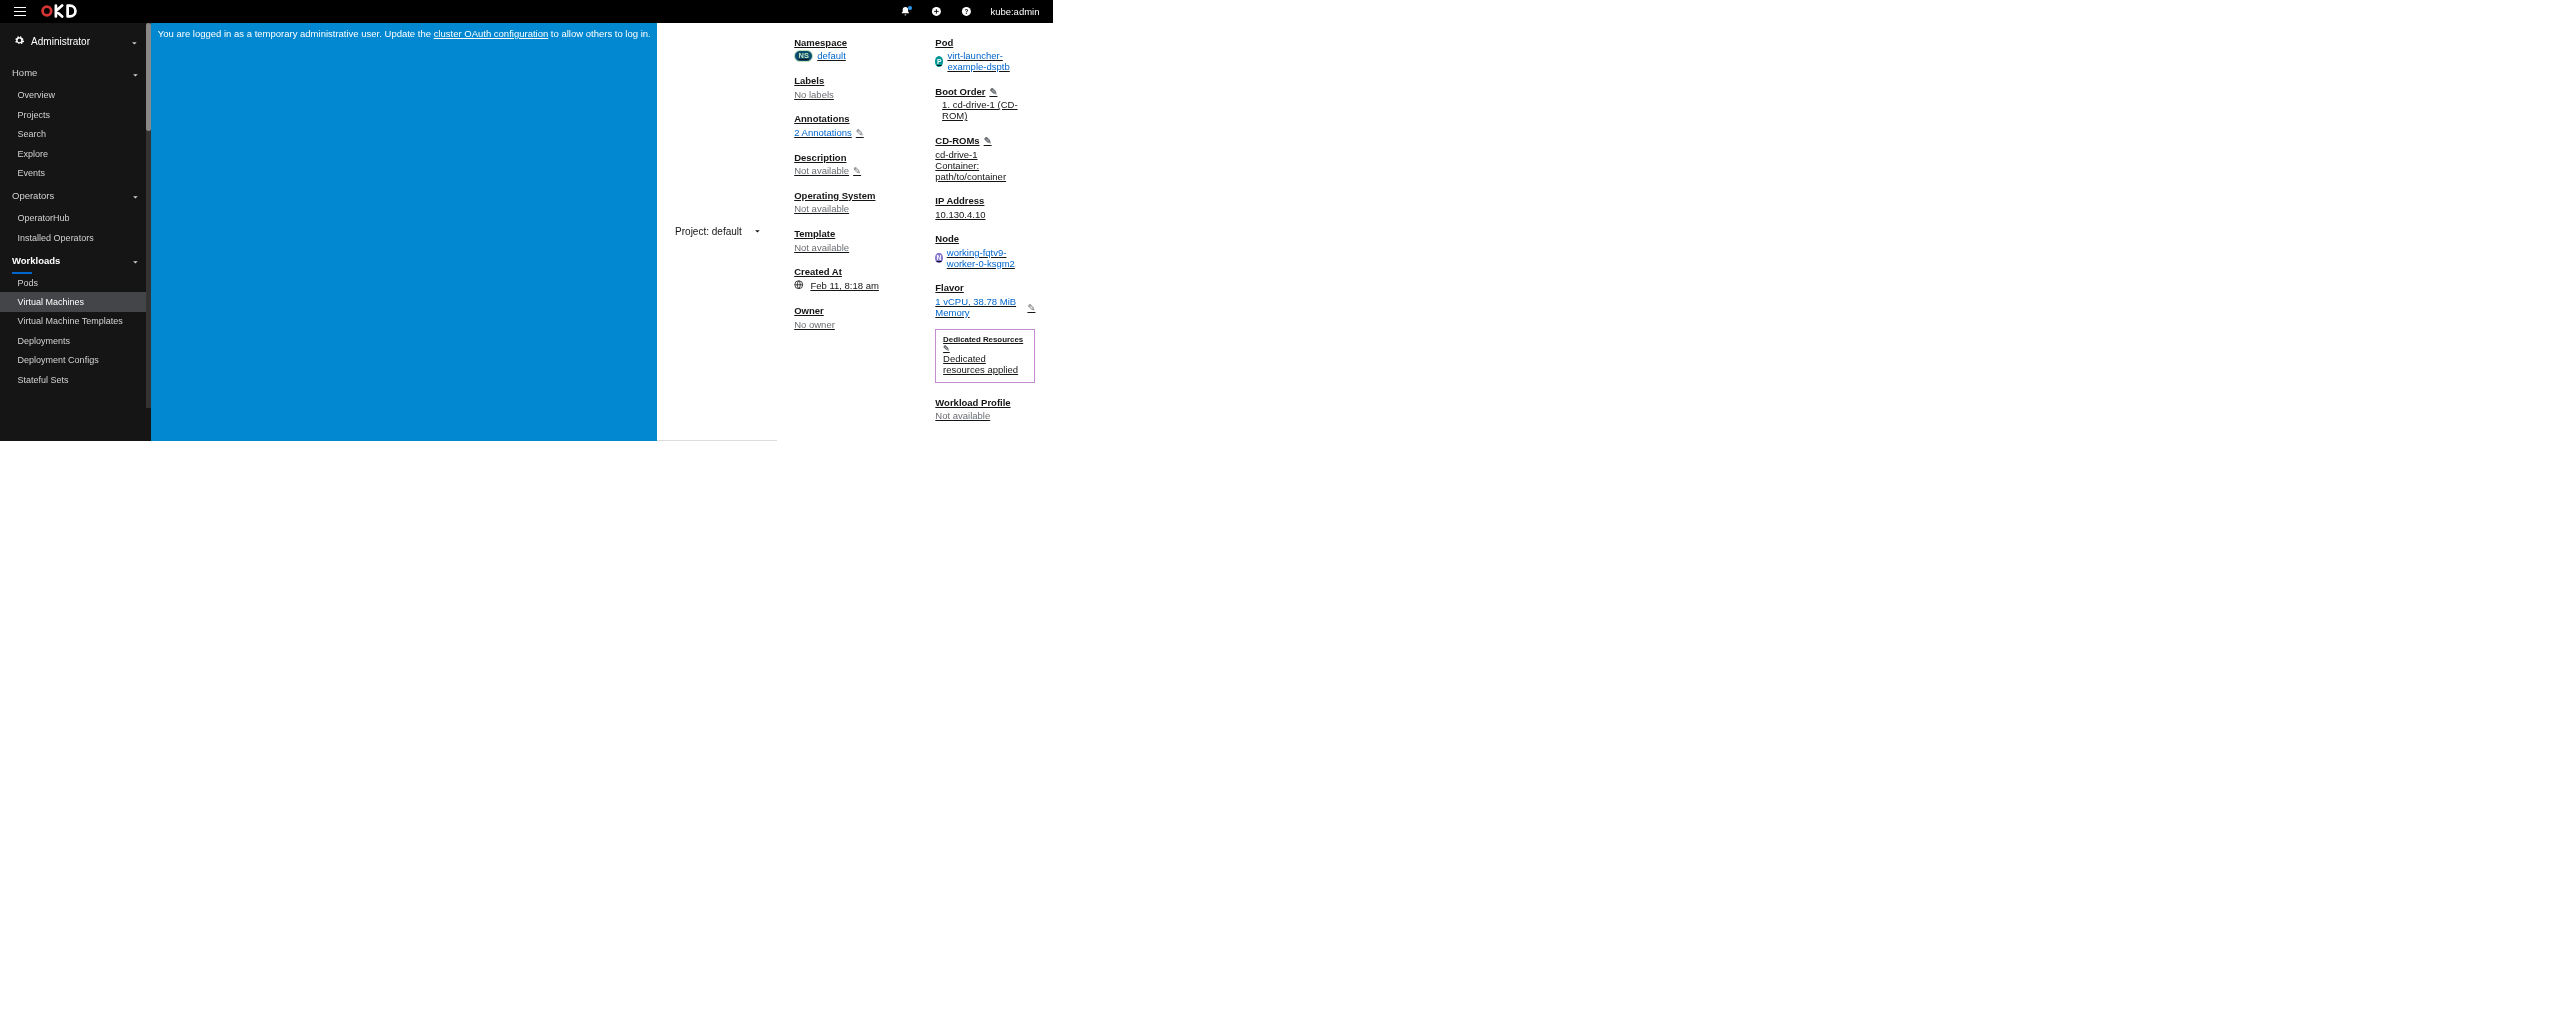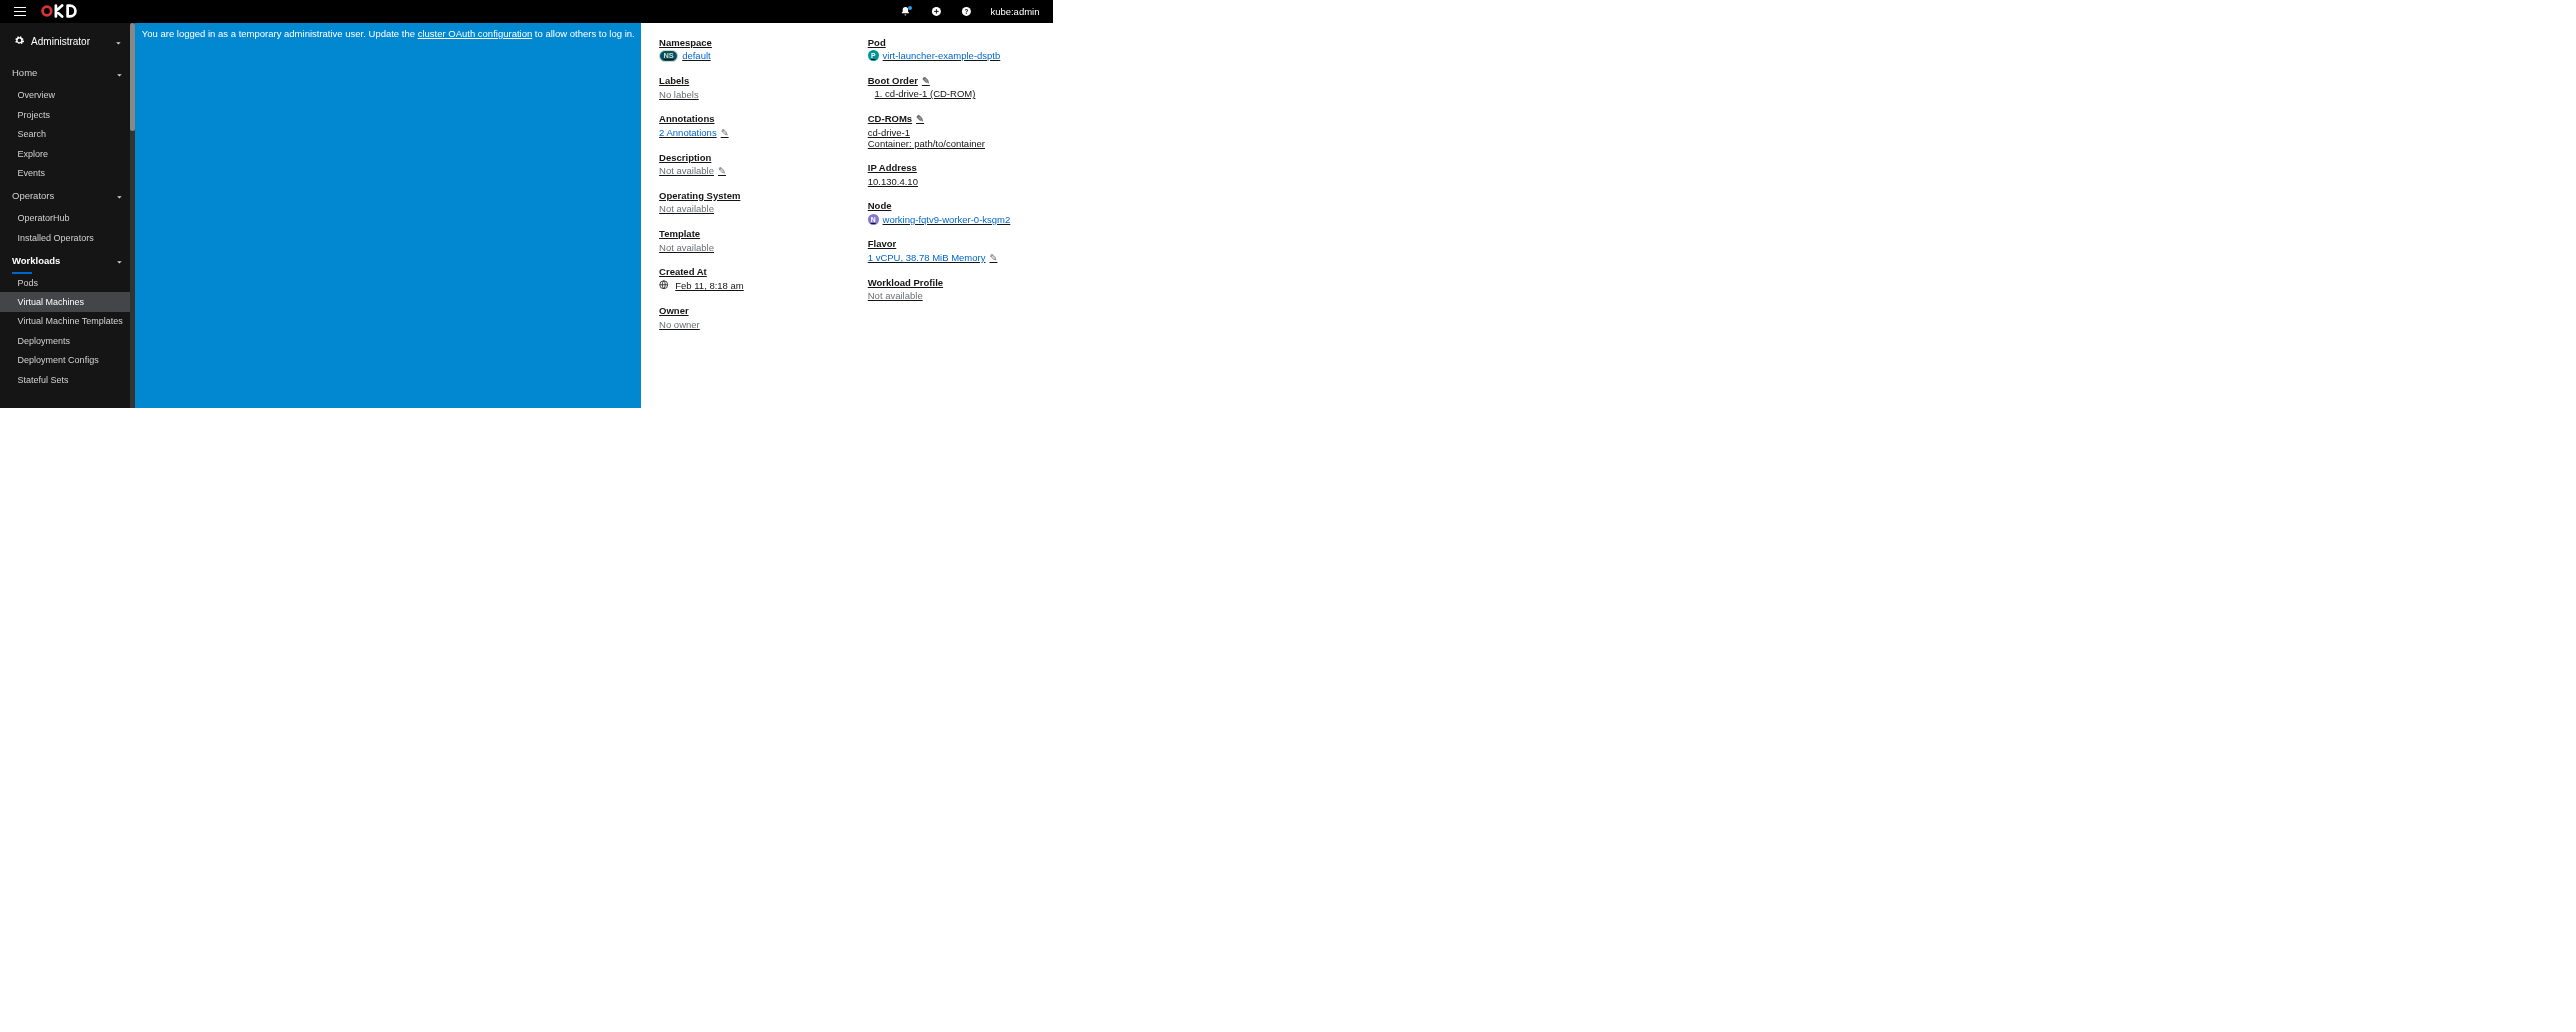--- a/index.html
+++ b/index.html
@@ -19,7 +19,7 @@
   .below-mast { display:flex; }
 
   
-  .sidebar { width:135px; background:#151515; color:#d2d2d2; padding-top:0; flex:none; }
+  .sidebar { width:151px; background:#151515; color:#d2d2d2; padding-top:0; flex:none; }
   .side-scroll { height:calc(423px - 38px); overflow:hidden; position:relative; }
   .perspective { padding:10.8px 13.5px; display:flex; align-items:center; justify-content:space-between; cursor:pointer; color:#fff; height:37px; }
   .perspective-left { display:flex; align-items:center; gap:6.8px; font-size:10px; }

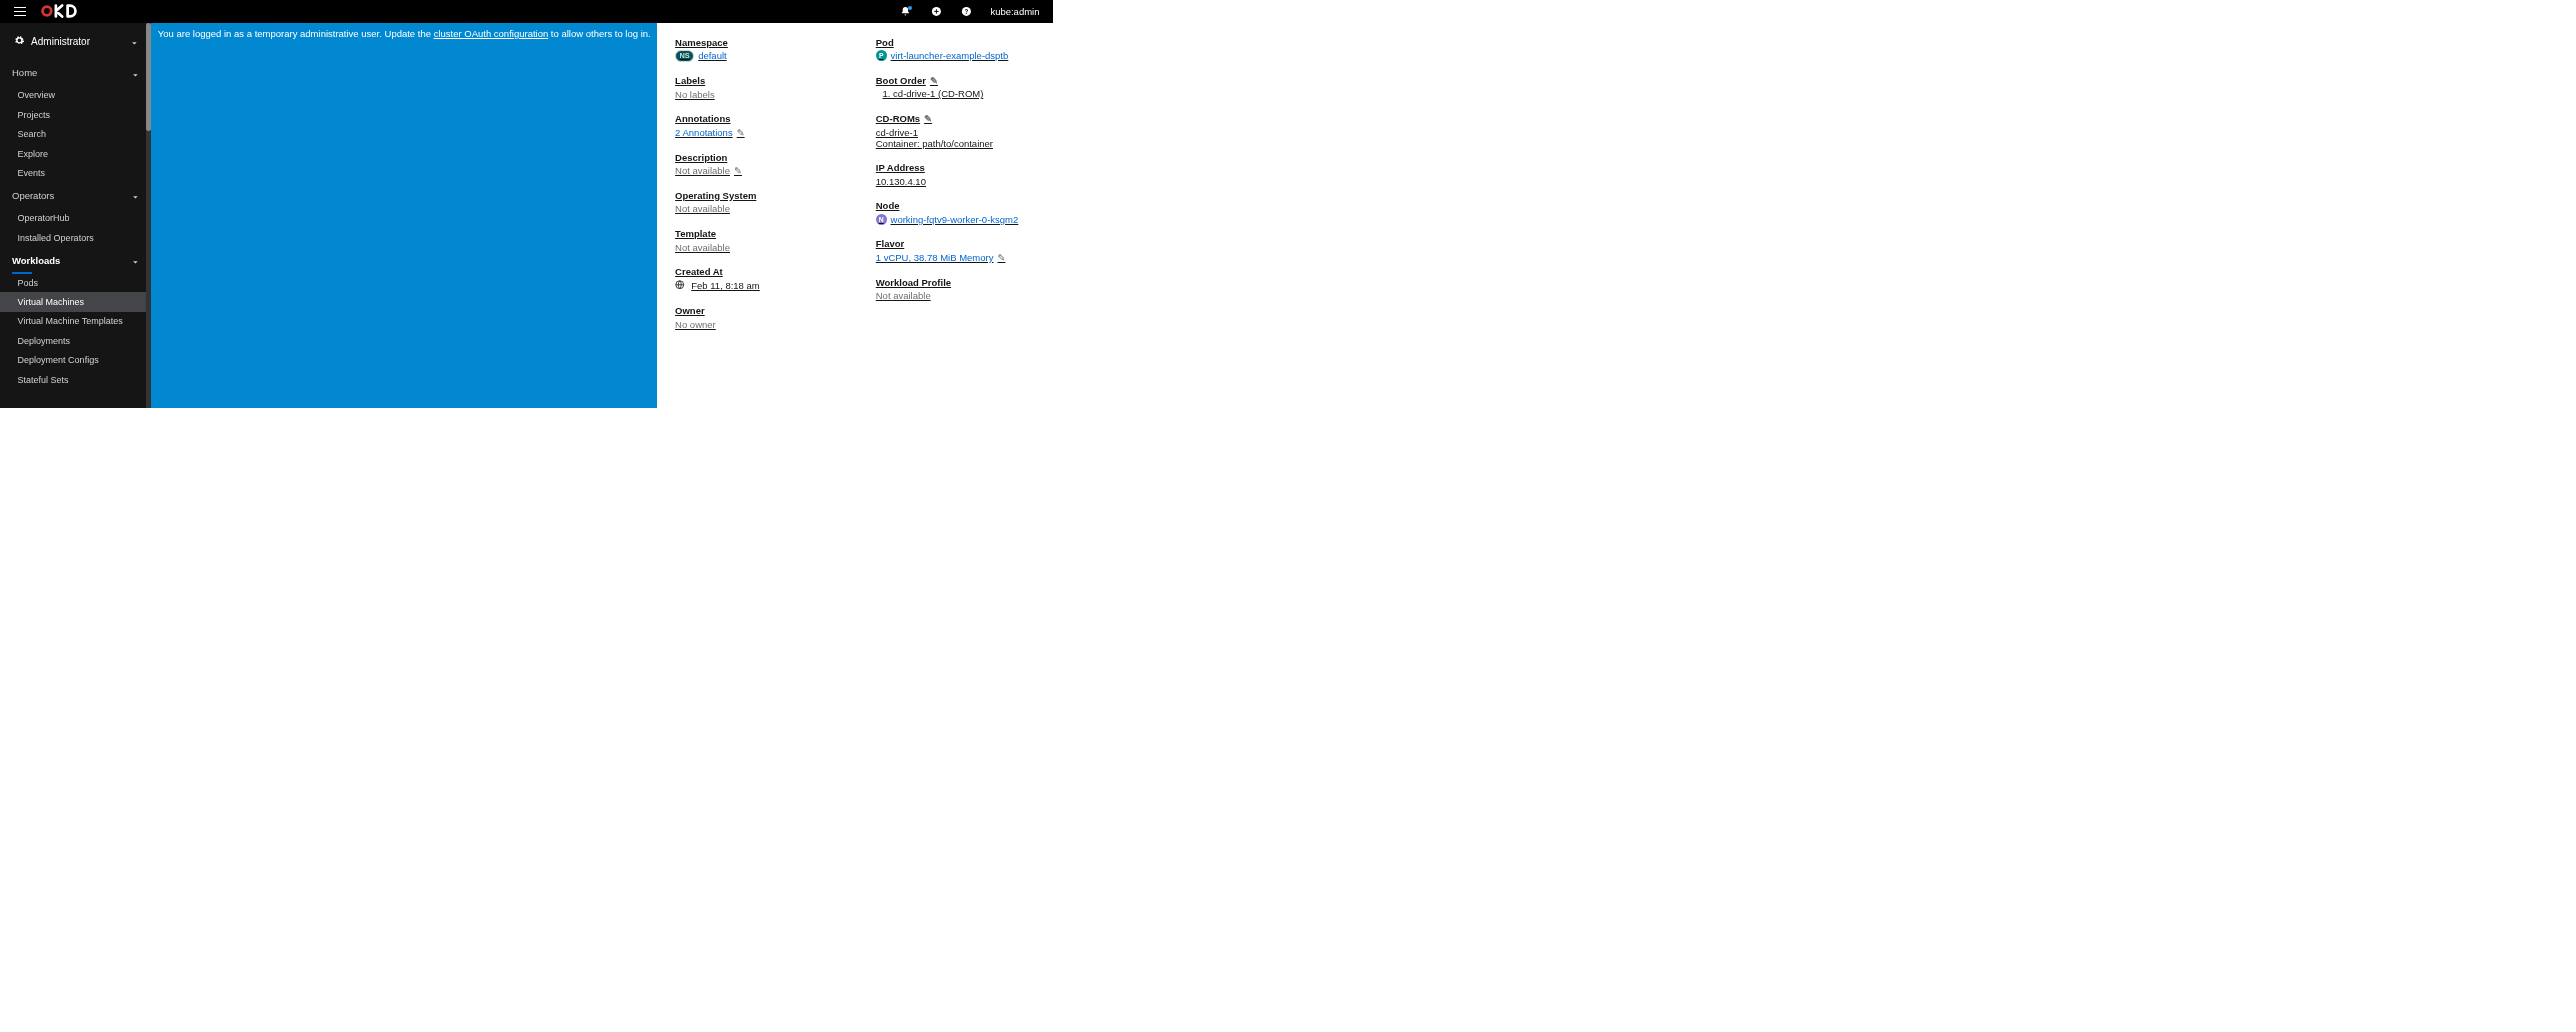--- a/index.html
+++ b/index.html
@@ -164,6 +164,14 @@
       <span>You are logged in as a temporary administrative user. Update the </span><a>cluster OAuth configuration</a><span> to allow others to log in.</span>
     </div>
 
+    <div class="project-bar">
+      <div class="inline">
+        <span>Project: default</span>
+        <span class="caret-down" style="margin-left:8px;"><svg width="6.8" height="6.8" viewBox="0 0 12 12">
+              <path d="M2 4l4 4 4-4z"></path>
+            </svg></span>
+      </div>
+    </div>
 
     <div class="content">
       <div class="cols">

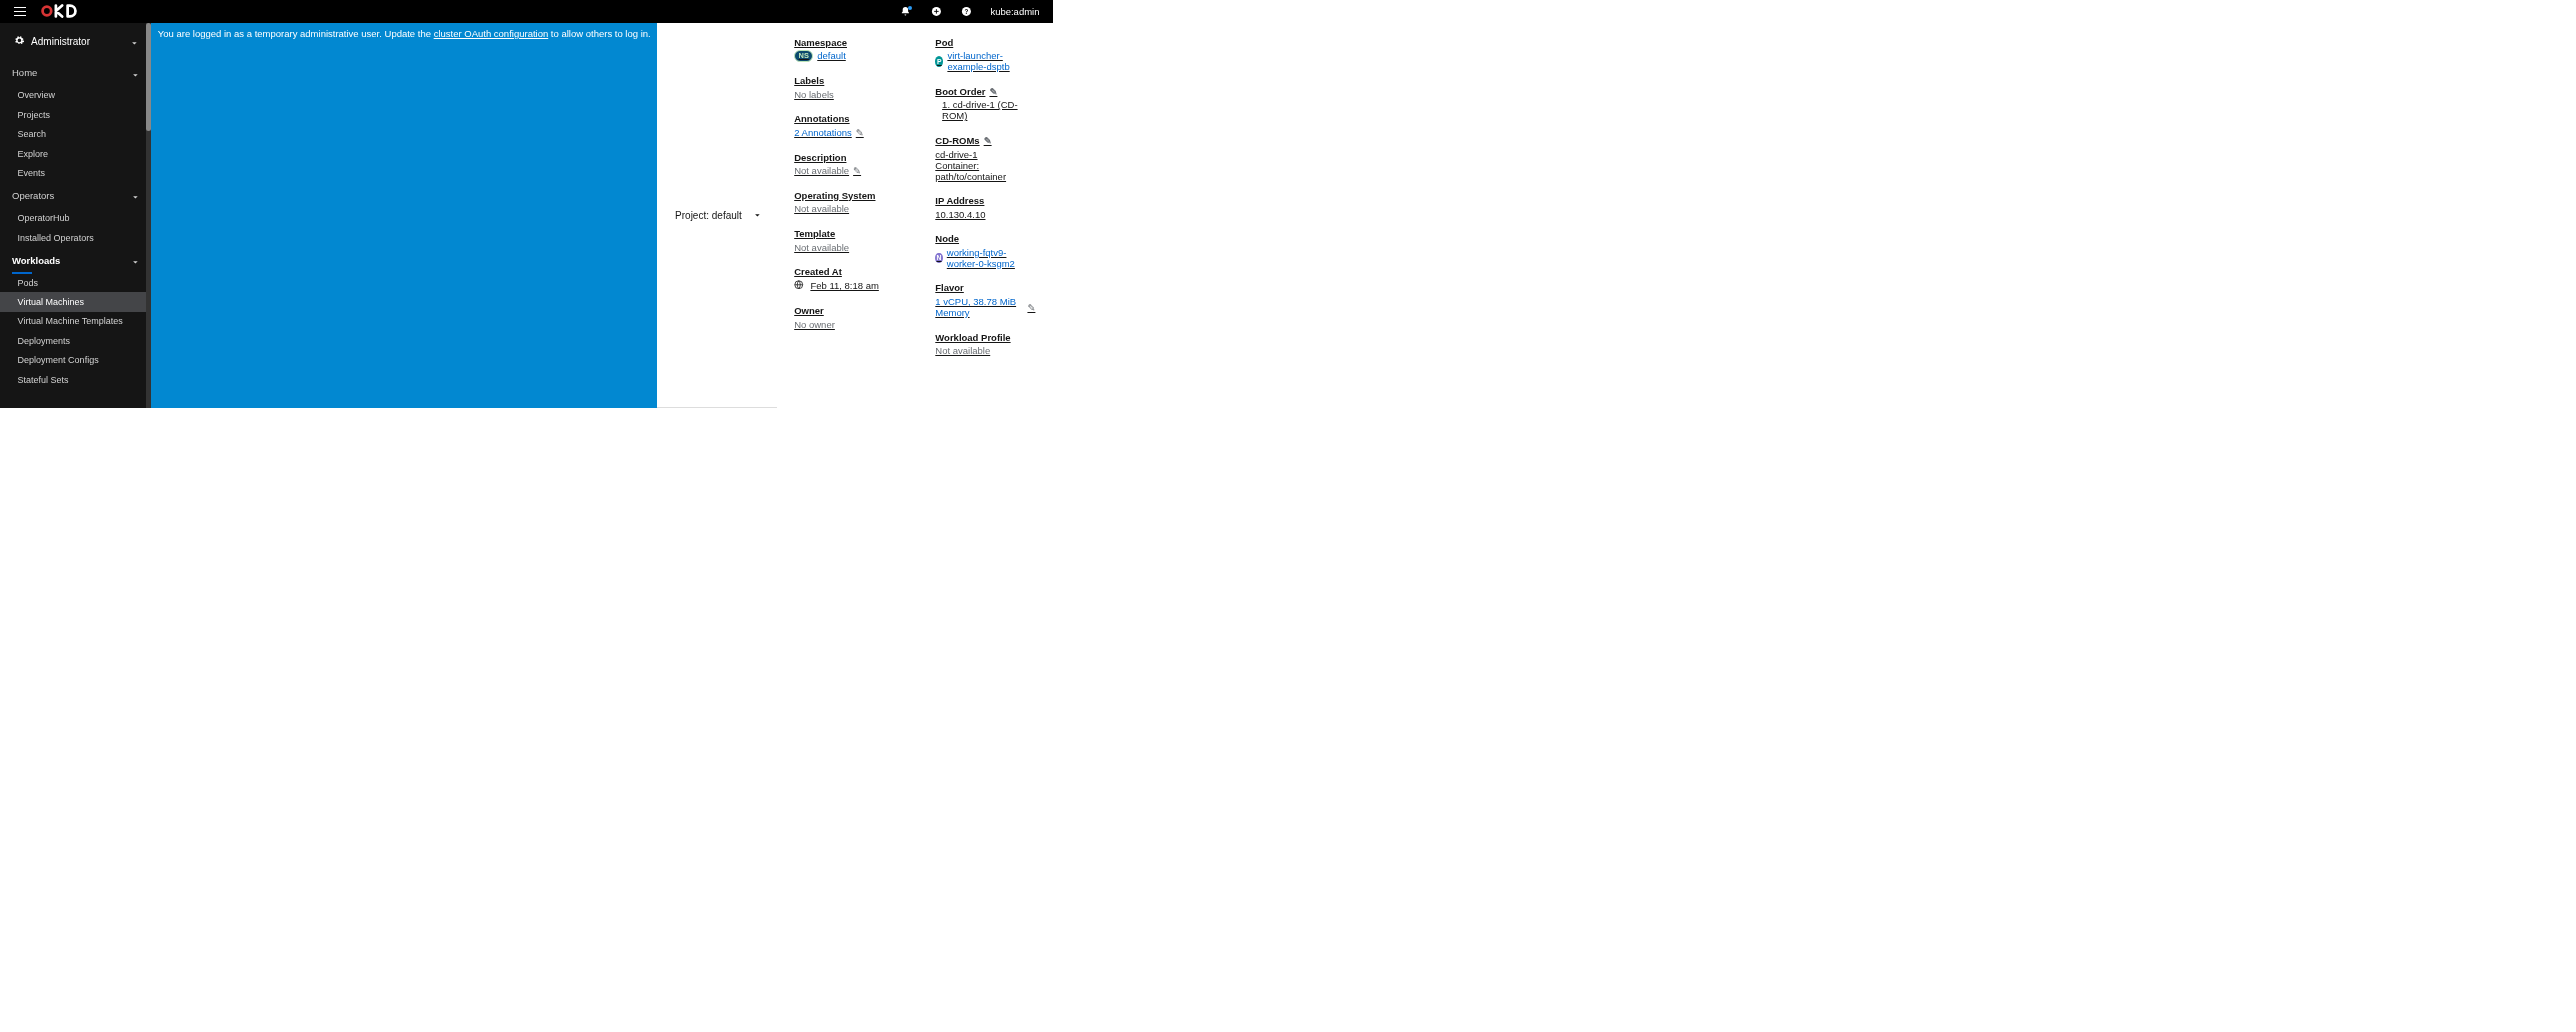--- a/index.html
+++ b/index.html
@@ -269,6 +269,13 @@
               <span class="pencil">✎</span>
             </div>
           </div>
+          <div class="highlight-box">
+            <h5>
+              <span>Dedicated Resources</span>
+              <span class="pencil">✎</span>
+            </h5>
+            <div>Dedicated resources applied</div>
+          </div>
           <div class="field">
             <h5>Workload Profile</h5>
             <div class="muted">Not available</div>

